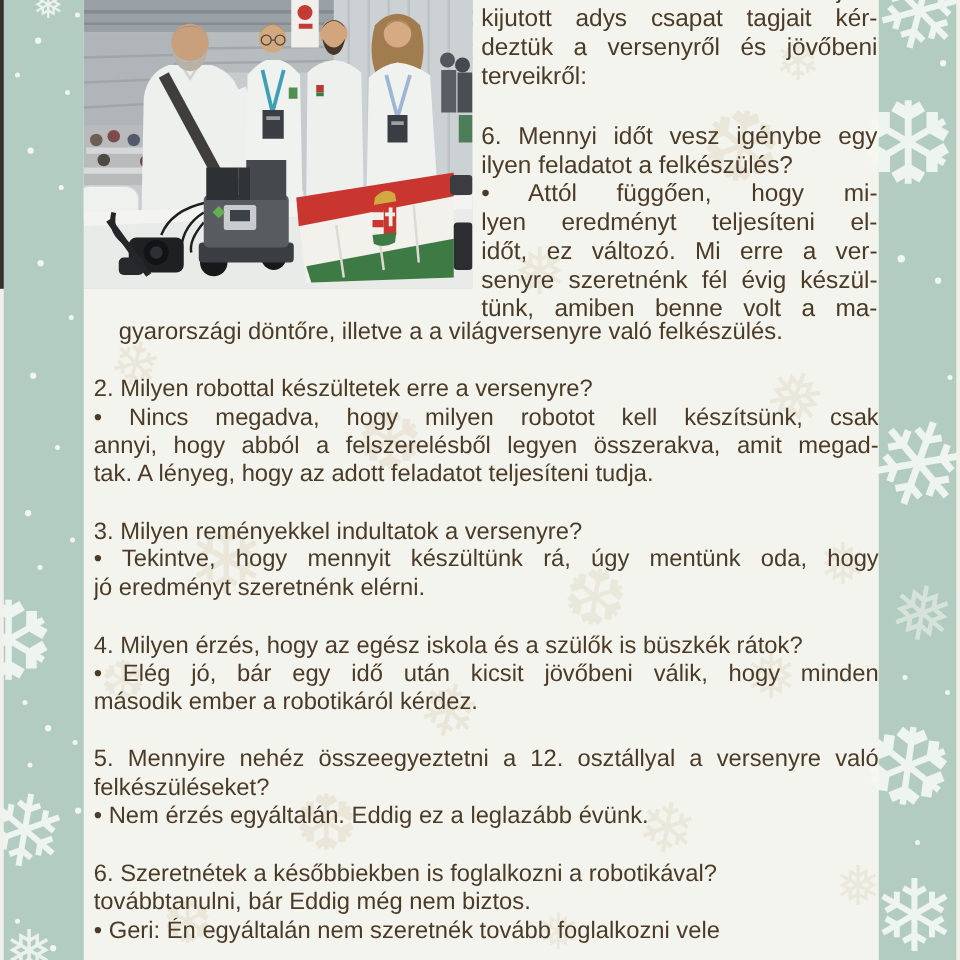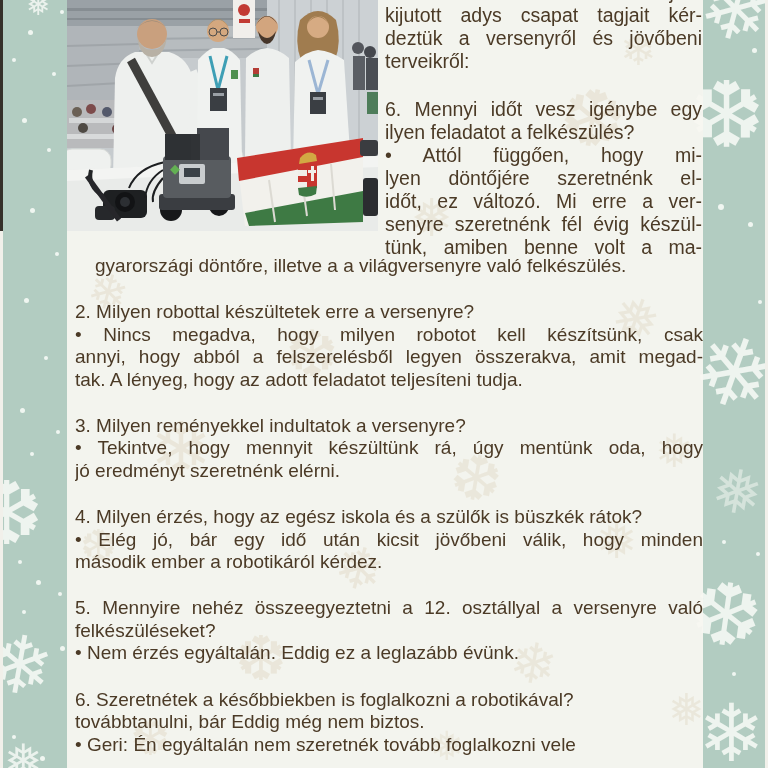--- a/index.html
+++ b/index.html
@@ -254,7 +254,7 @@
         </div>
       <div class="para cont">
           <div class="jline">•   Attól függően, hogy mi-</div>
-          <div class="jline">lyen döntőjére szeretnénk el-</div>
+          <div class="jline">lyen eredményt teljesíteni el-</div>
           <div class="jline">időt, ez változó. Mi erre a ver-</div>
           <div class="jline">senyre szeretnénk fél évig készül-</div>
           <div class="jline">tünk, amiben benne volt a ma-</div>

